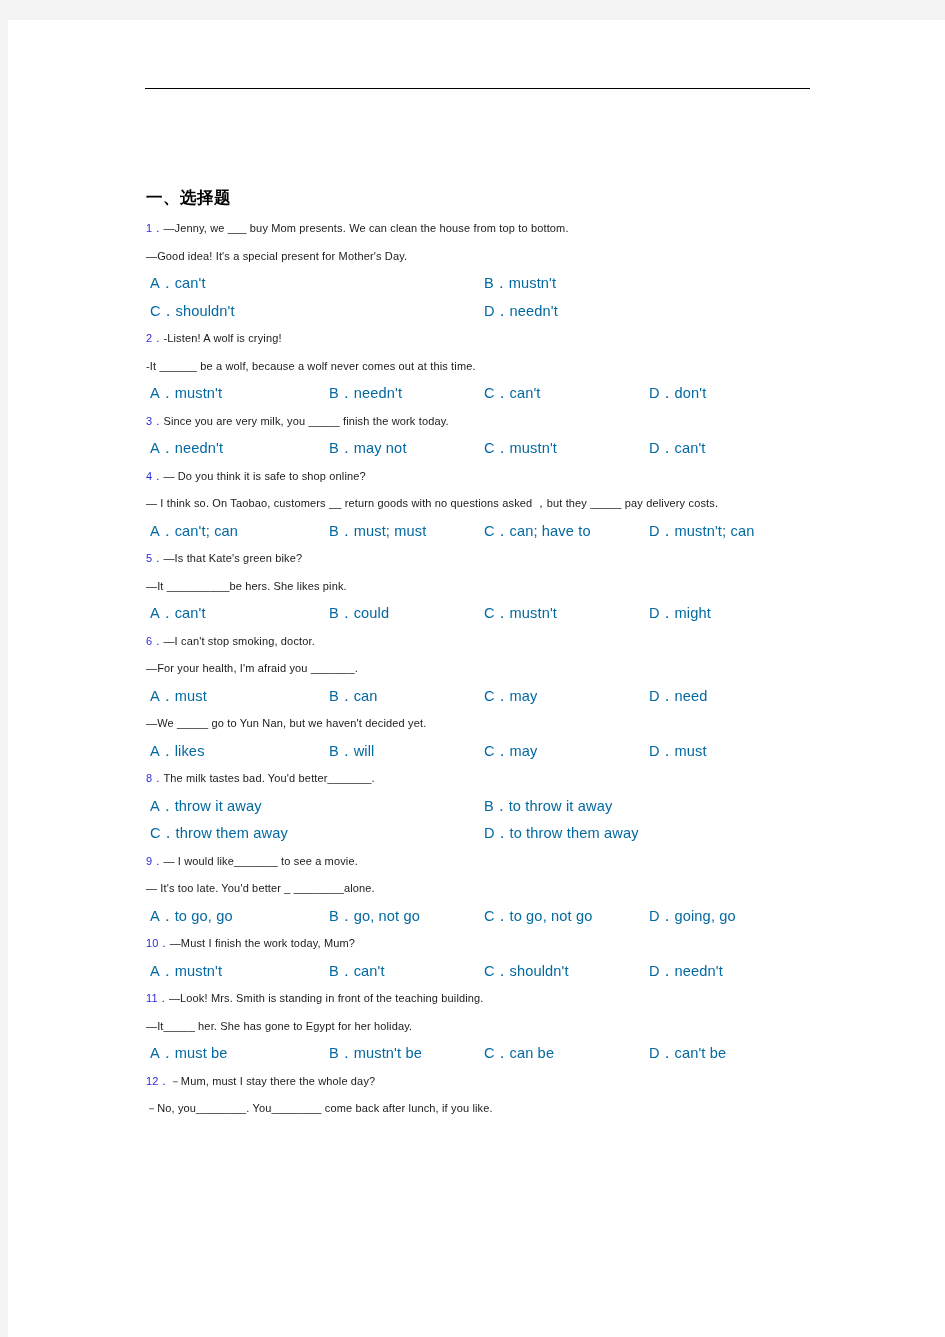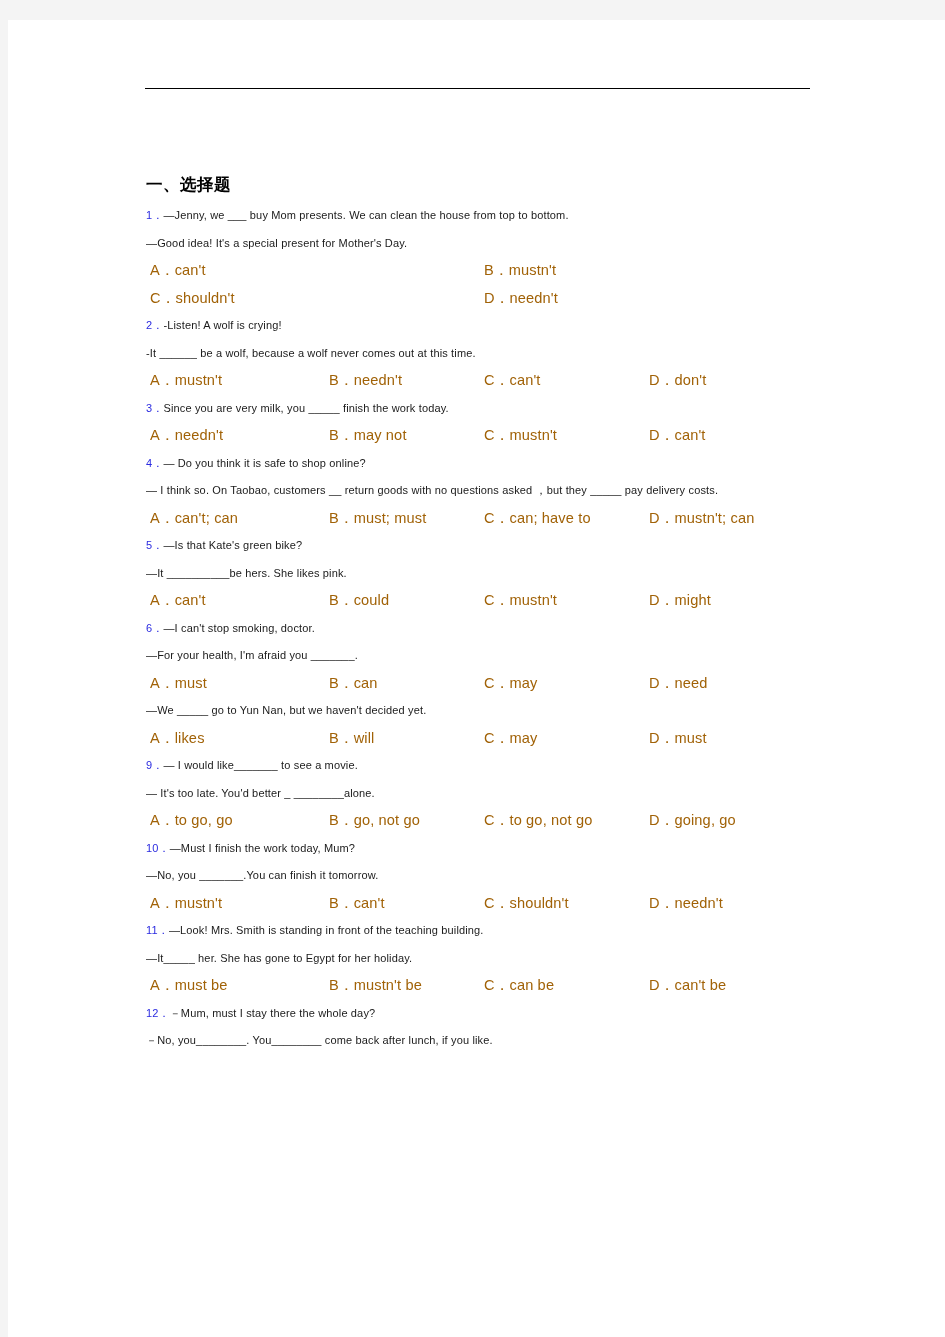--- a/index.html
+++ b/index.html
@@ -55,7 +55,7 @@
     font-weight: bold;
     color: #000000;
     letter-spacing: 0.5px;
-    margin: 4px 0 6px 0;
+    margin: 17px 0 6px 0;
     line-height: 24px;
   }
   .qline {

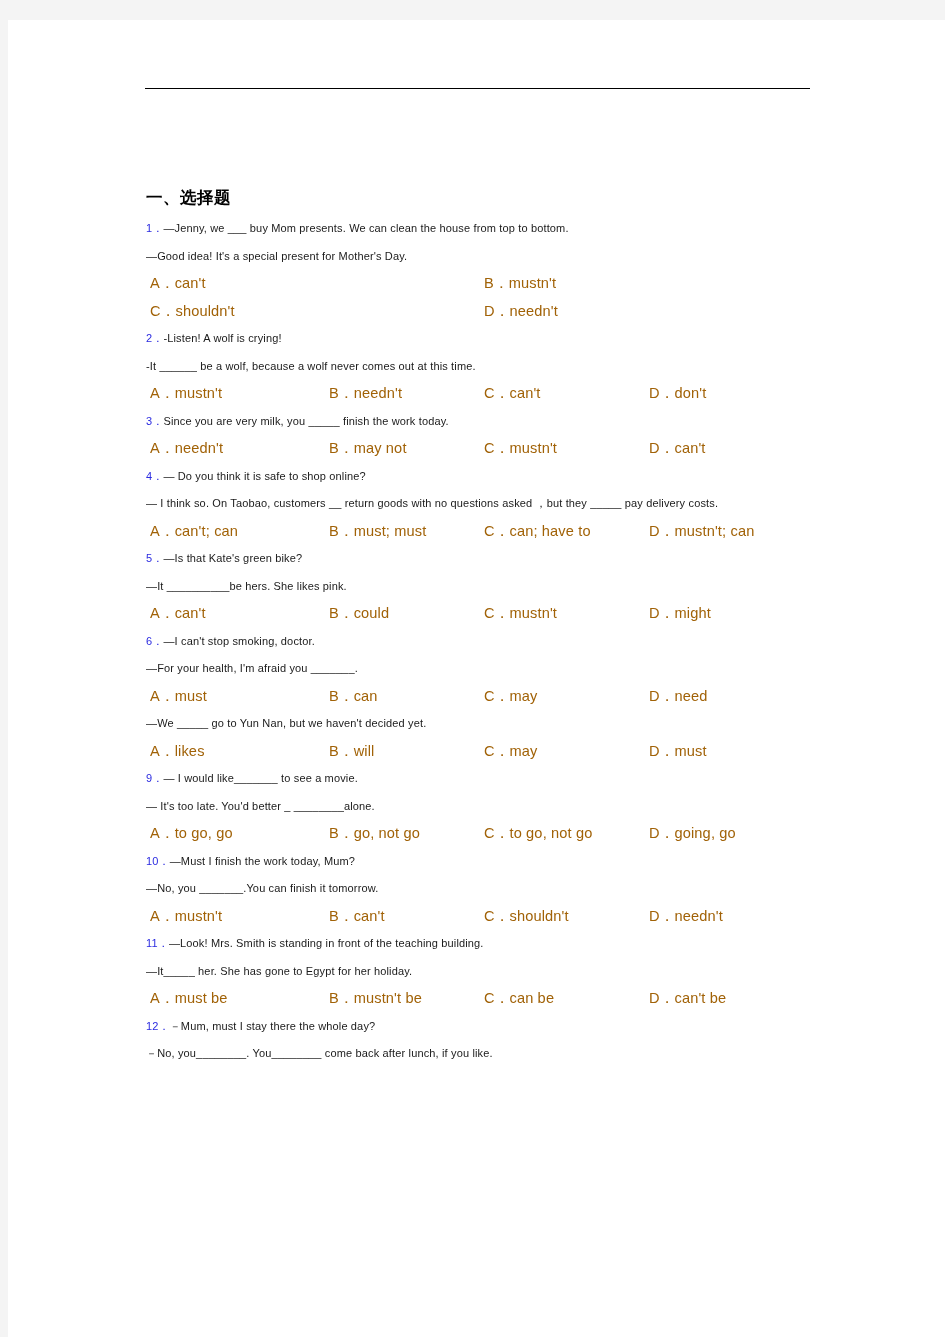--- a/index.html
+++ b/index.html
@@ -74,7 +74,7 @@
   }
   .opts {
     font-size: 14.6px;
-    color: #a16207;
+    color: #0369a1;
     line-height: 27.5px;
     position: relative;
     height: 27.5px;

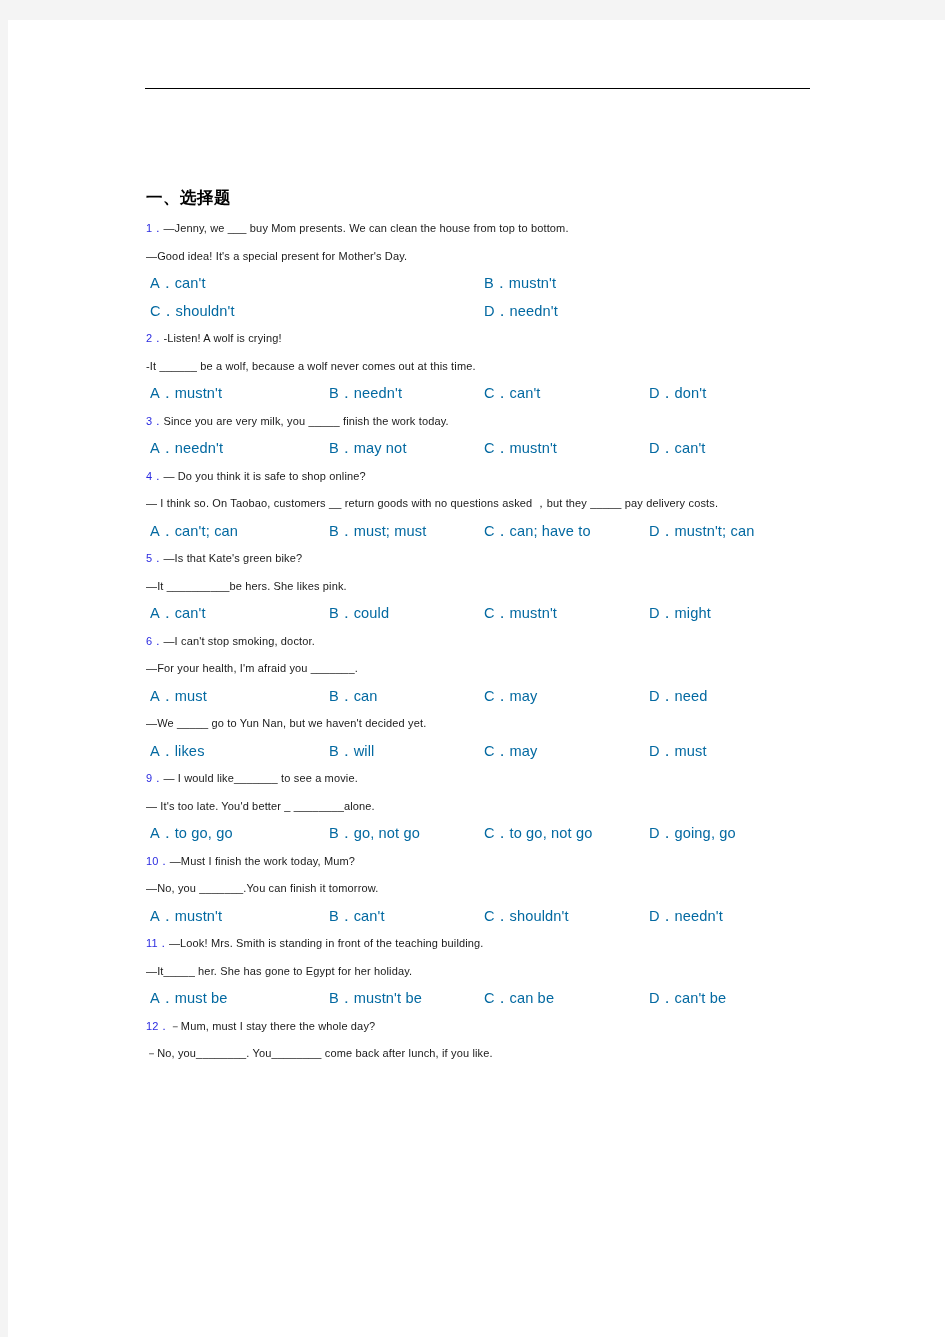--- a/index.html
+++ b/index.html
@@ -187,6 +187,17 @@
       </div>
     </div>
 
+    <div>
+      <div class="qline"><span class="qnum">8．</span><span>The milk tastes bad. You'd better_______.</span></div>
+      <div class="opts opts2">
+        <span>A．throw it away</span>
+        <span>B．to throw it away</span>
+      </div>
+      <div class="opts opts2">
+        <span>C．throw them away</span>
+        <span>D．to throw them away</span>
+      </div>
+    </div>
 
     <div>
       <div class="qline"><span class="qnum">9．</span><span>— I would like_______ to see a movie.</span></div>

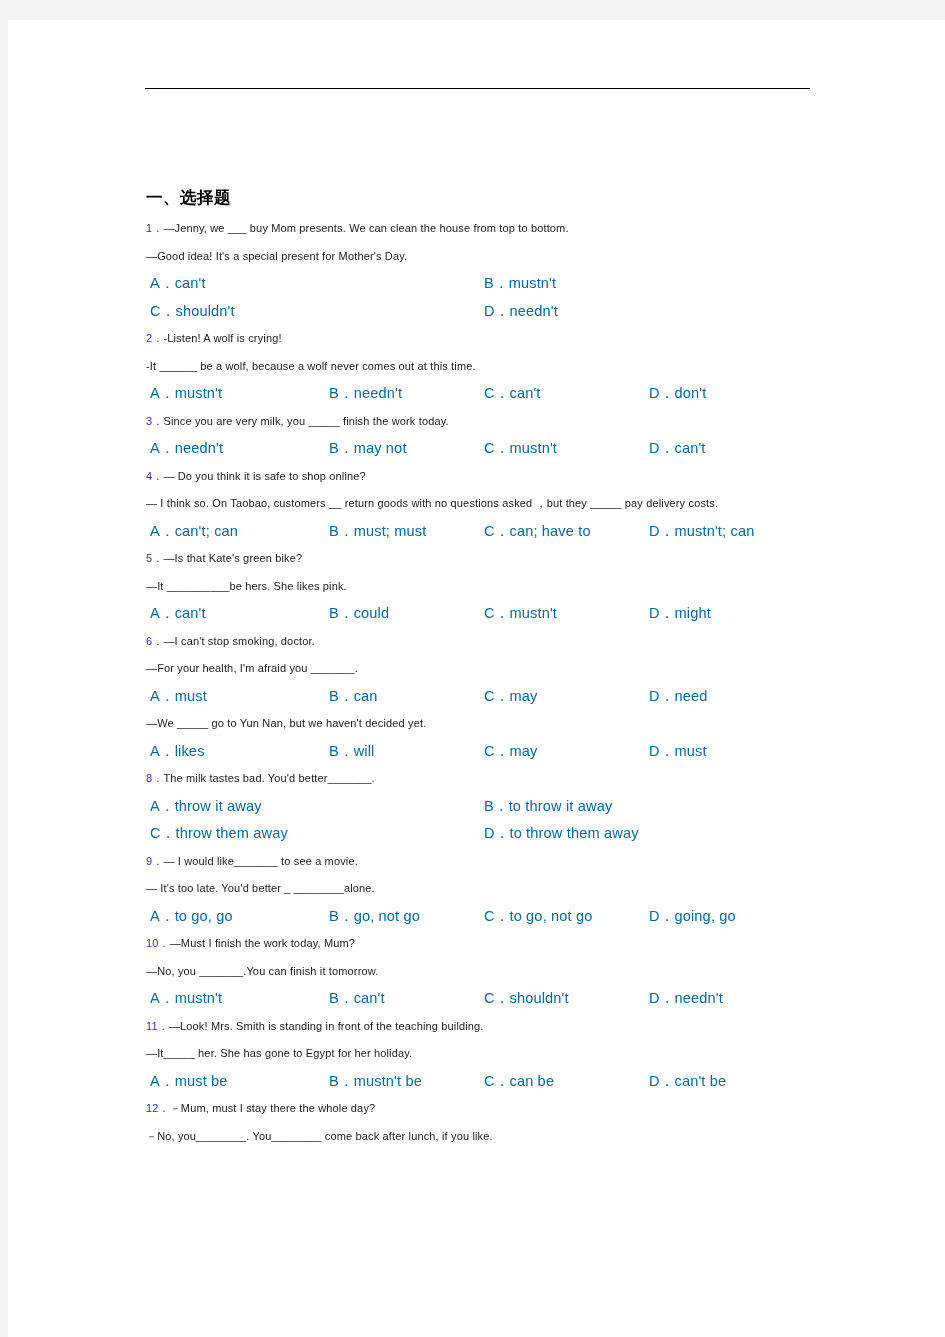--- a/index.html
+++ b/index.html
@@ -212,7 +212,6 @@
 
     <div>
       <div class="qline"><span class="qnum">10．</span><span>—Must I finish the work today, Mum?</span></div>
-      <div class="qline"><span>—No, you _______.You can finish it tomorrow.</span></div>
       <div class="opts opts4">
         <span>A．mustn't</span>
         <span>B．can't</span>

